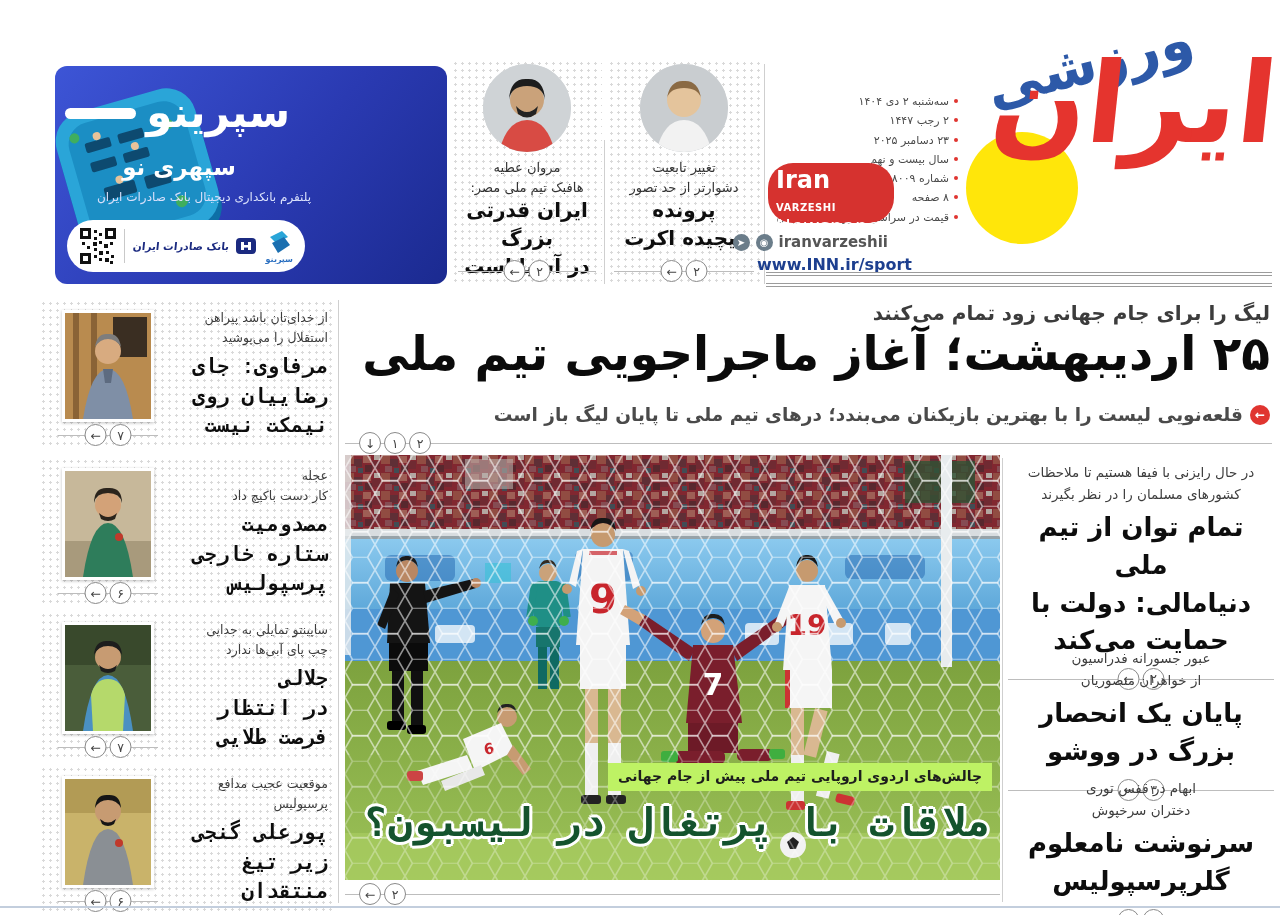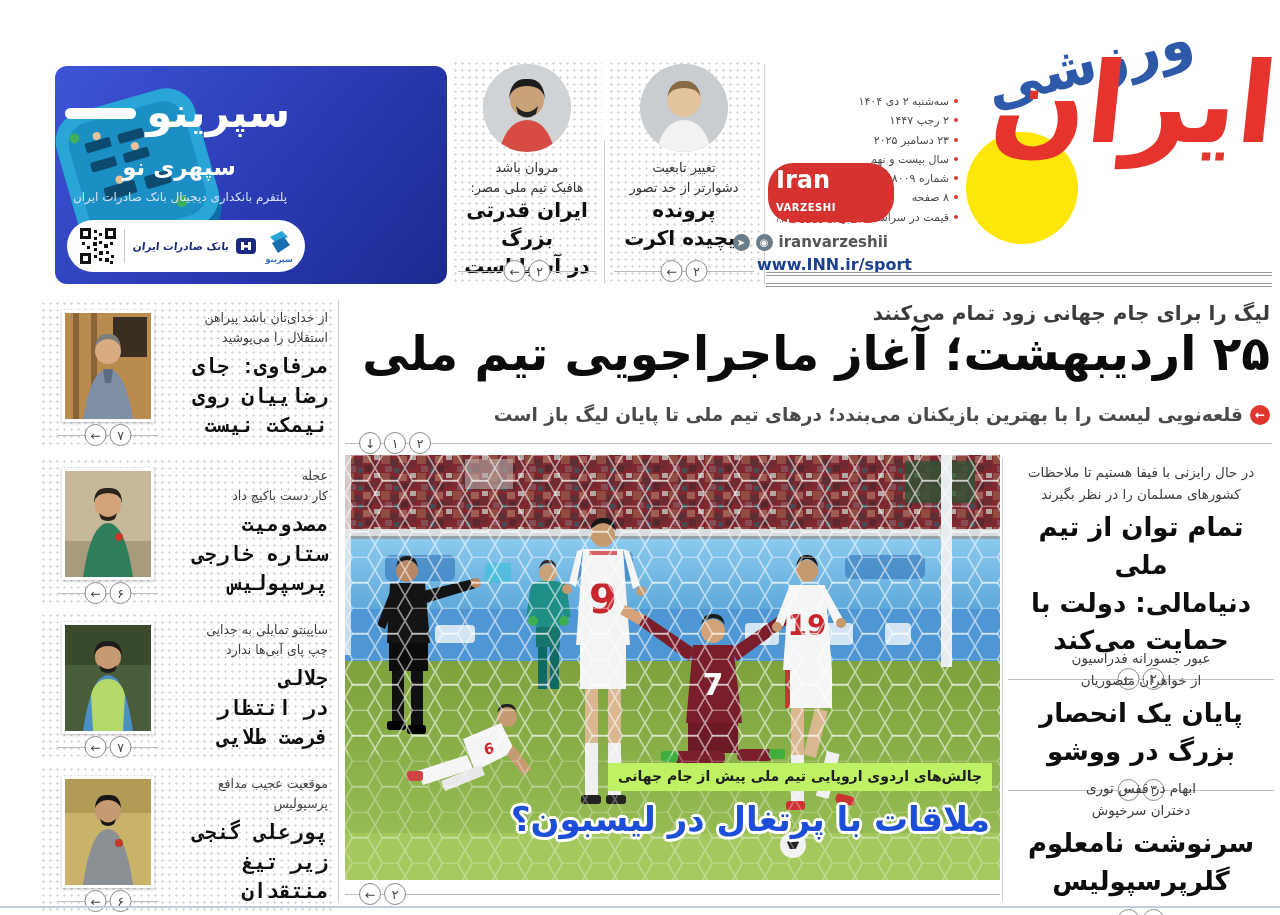--- a/index.html
+++ b/index.html
@@ -208,7 +208,7 @@
       </svg>
     </div>
     <div class="ktext">
-      <div>مروان باشد</div>
+      <div>مروان عطیه</div>
       <div>هافبک تیم ملی مصر:</div>
     </div>
     <div class="htext">

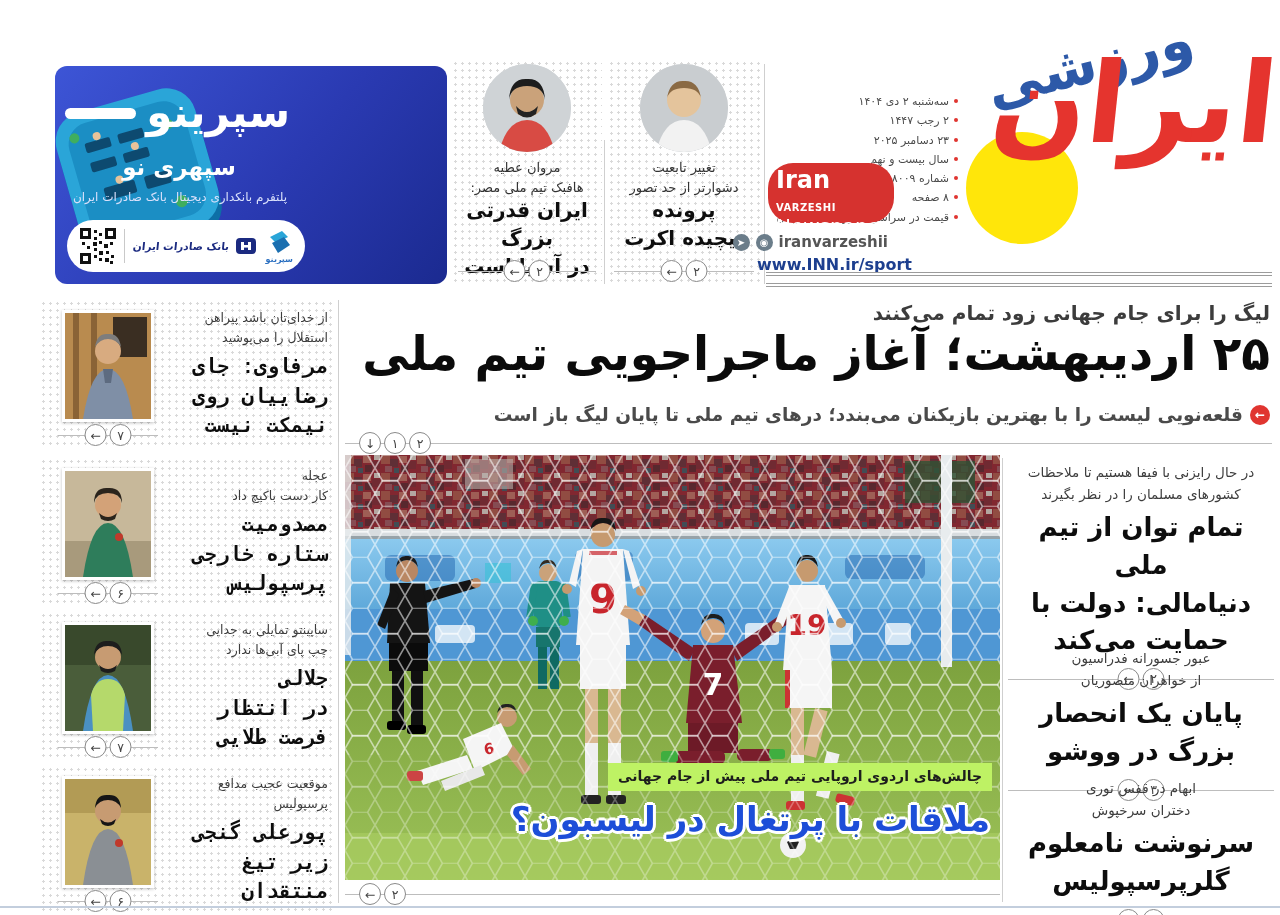--- a/index.html
+++ b/index.html
@@ -15,7 +15,7 @@
   .ad-logo .dash{flex:1;height:11px;border-radius:6px;background:#fff;}
   .ad-logo .word{color:#fff;font-weight:bold;font-size:42px;line-height:1;}
   .ad-brand{position:absolute;left:14px;top:88px;width:220px;text-align:center;color:#fff;font-weight:bold;font-size:23px;}
-  .ad-tagline{position:absolute;left:0px;top:124px;width:250px;text-align:center;color:#d9e0fb;font-size:12px;}
+  .ad-tagline{position:absolute;left:16px;top:124px;width:250px;text-align:center;color:#d9e0fb;font-size:12px;padding-left:8px;}
   .ad-pill{position:absolute;left:12px;bottom:12px;width:238px;height:52px;border-radius:26px;background:#fff;
            display:flex;align-items:center;justify-content:space-between;padding:0 12px;box-sizing:border-box;direction:rtl;}
   .ad-pill .sep-mini{display:flex;flex-direction:column;align-items:center;line-height:1;}

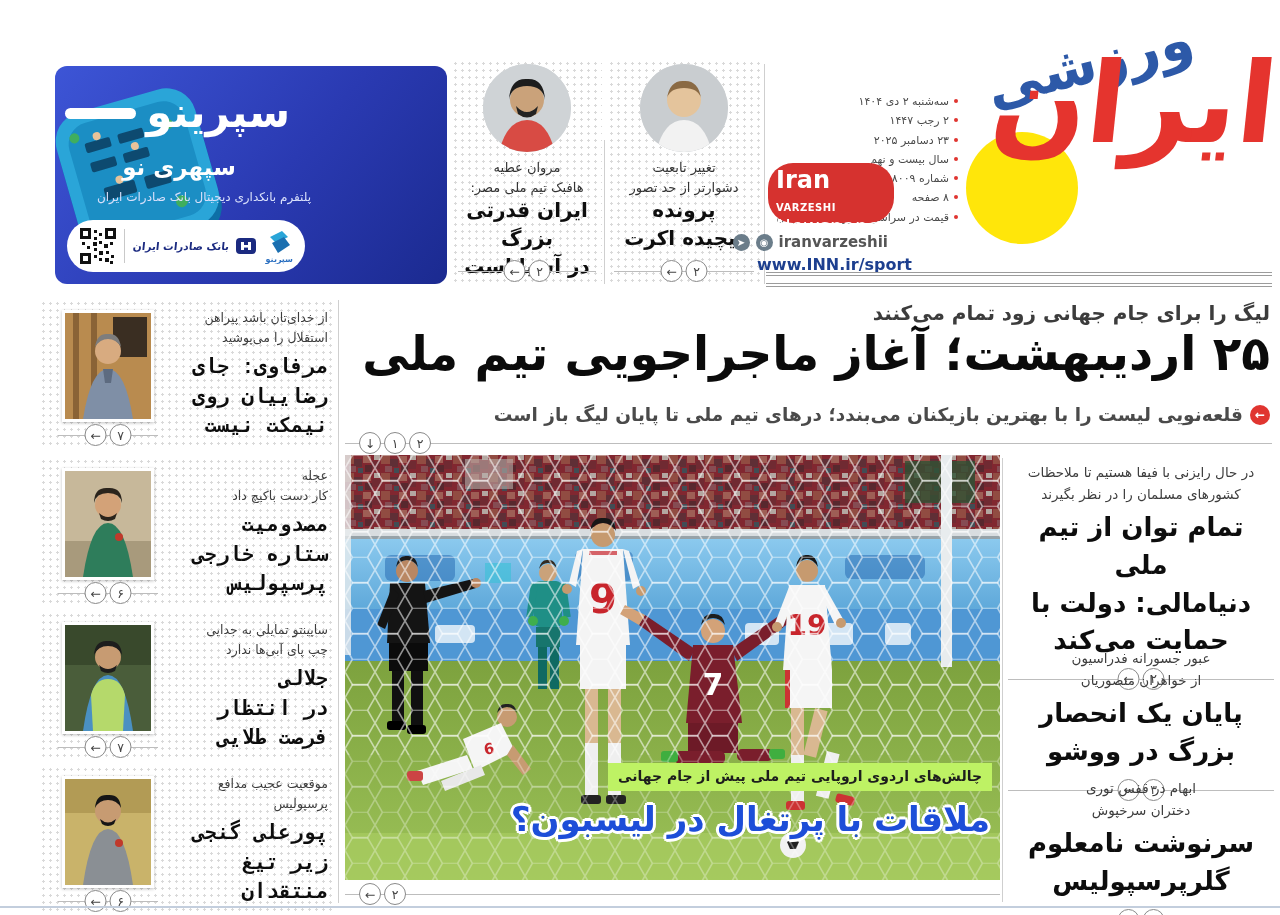--- a/index.html
+++ b/index.html
@@ -67,8 +67,8 @@
   .photo{position:absolute;left:345px;top:455px;width:655px;height:425px;overflow:hidden;}
   .photo-caption{position:absolute;right:8px;top:308px;background:#bef264;color:#1d1d1d;font-size:14px;font-weight:bold;
                  padding:4px 10px;line-height:1.4;}
-  .photo-overlay{position:absolute;right:10px;top:344px;font-size:34px;font-weight:bold;color:#1d4ed8;white-space:nowrap;
-      text-shadow:-2px -2px 0 #fff,2px -2px 0 #fff,-2px 2px 0 #fff,2px 2px 0 #fff,0 -3px 0 #fff,0 3px 0 #fff,-3px 0 0 #fff,3px 0 0 #fff;}
+  .photo-overlay{position:absolute;right:10px;top:344px;font-size:40px;font-weight:bold;color:#14532d;white-space:nowrap;
+      text-shadow:-2px -2px 0 #fff,2px -2px 0 #fff,-2px 2px 0 #fff,2px 2px 0 #fff,0 -3px 0 #fff,0 3px 0 #fff,-3px 0 0 #fff,3px 0 0 #fff;font-family:Liberation Mono, monospace;}
   .photo-pager{position:absolute;left:345px;top:883px;width:655px;}
   
   .right-item{position:absolute;left:1008px;width:266px;text-align:center;}

